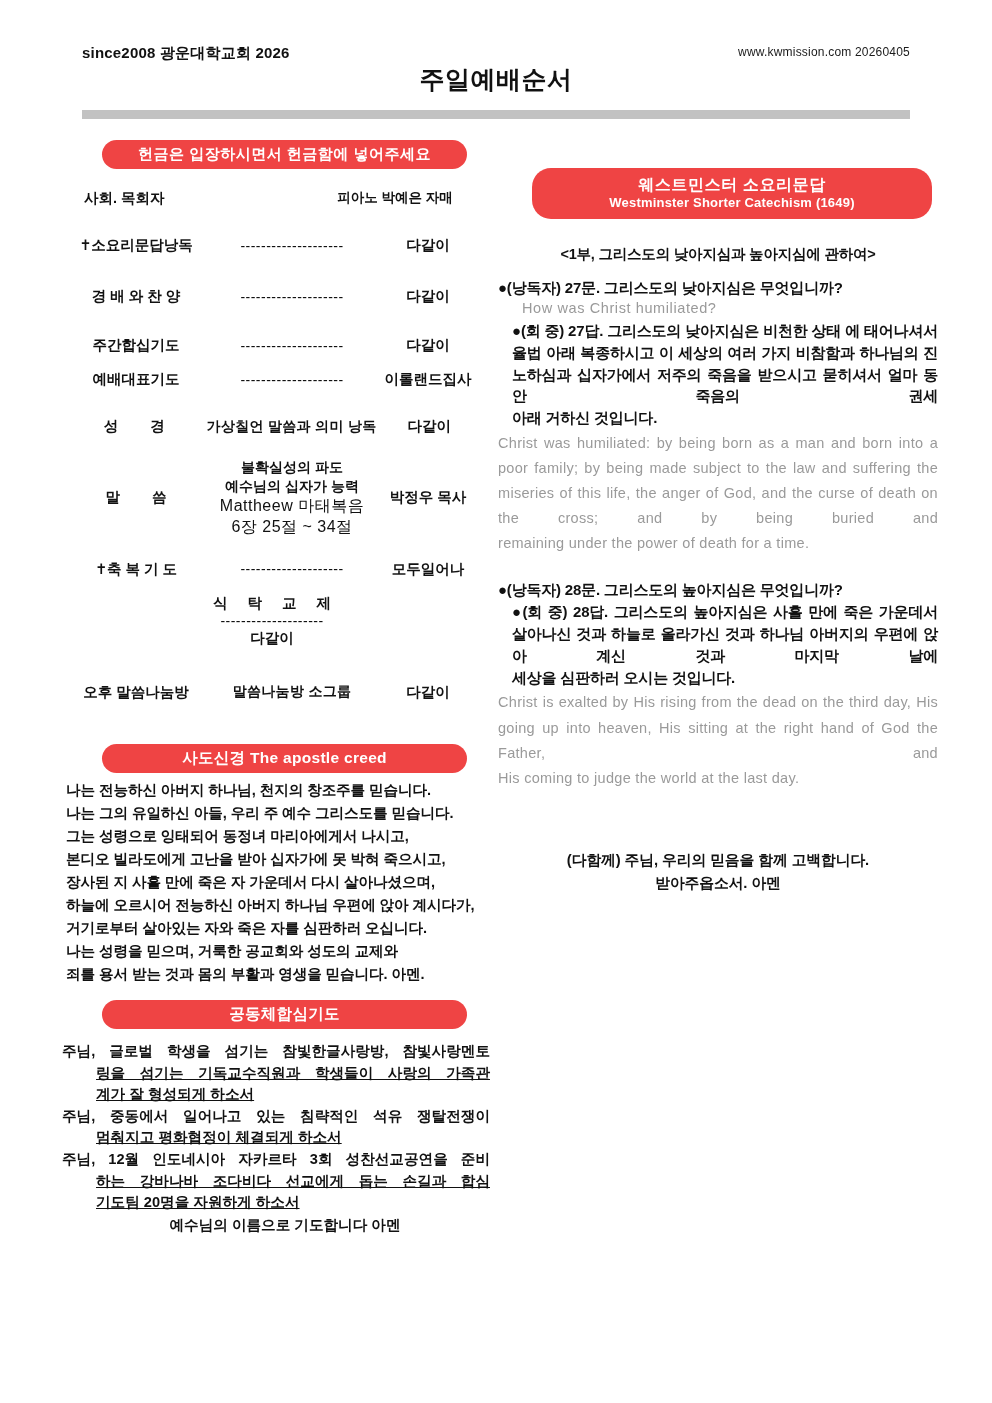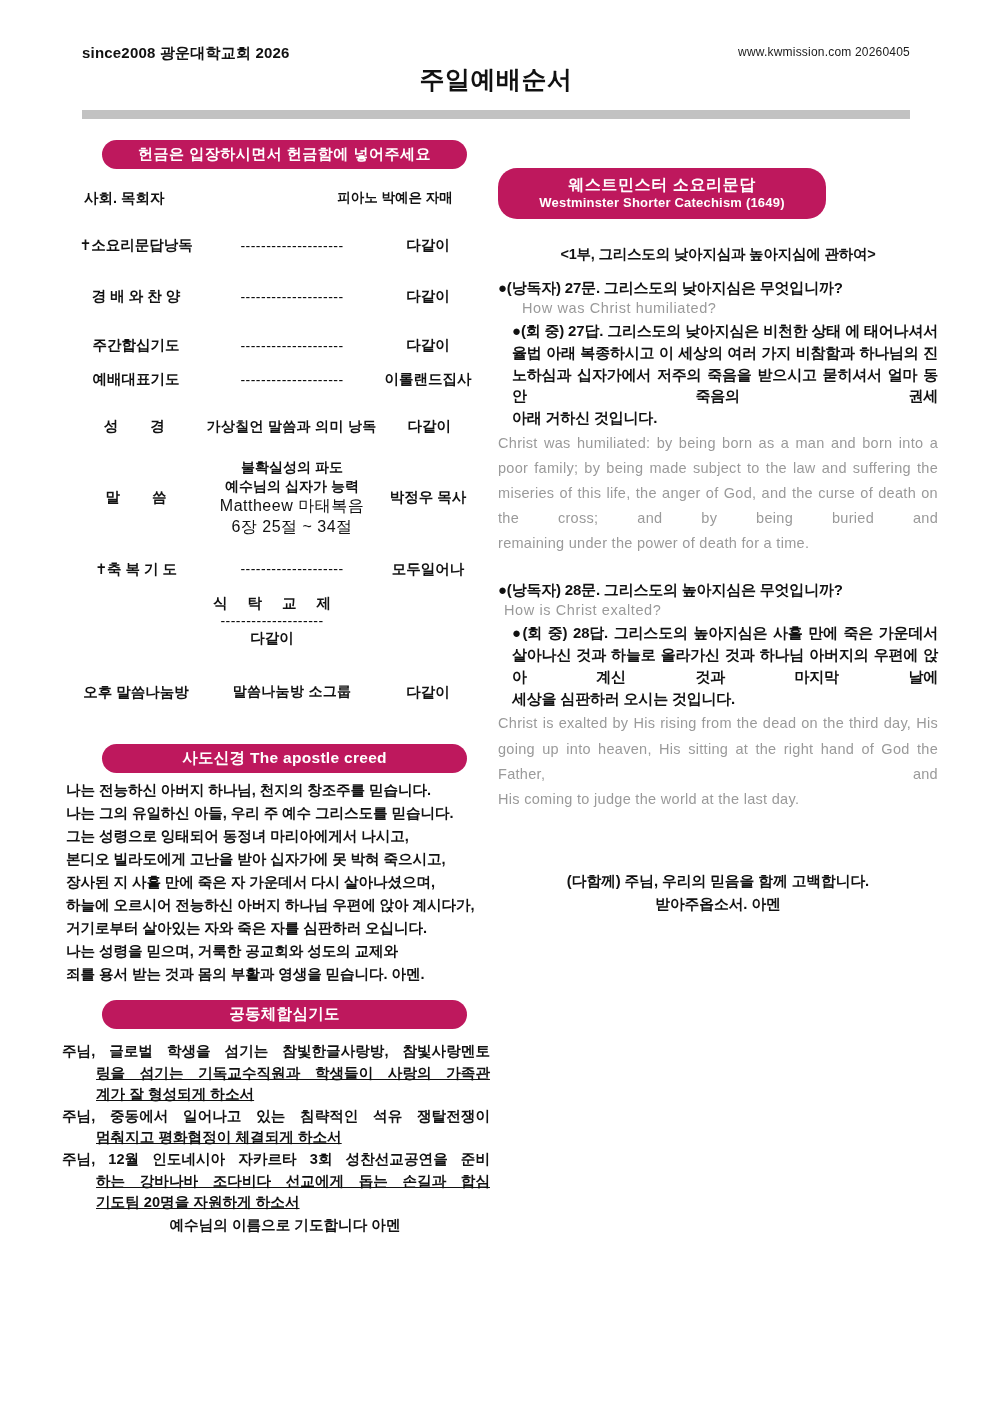--- a/index.html
+++ b/index.html
@@ -72,7 +72,7 @@
 
   
   .pill {
-    background: #be185d;
+    background: #ef4444;
     color: #ffffff;
     border-radius: 16px;
     text-align: center;

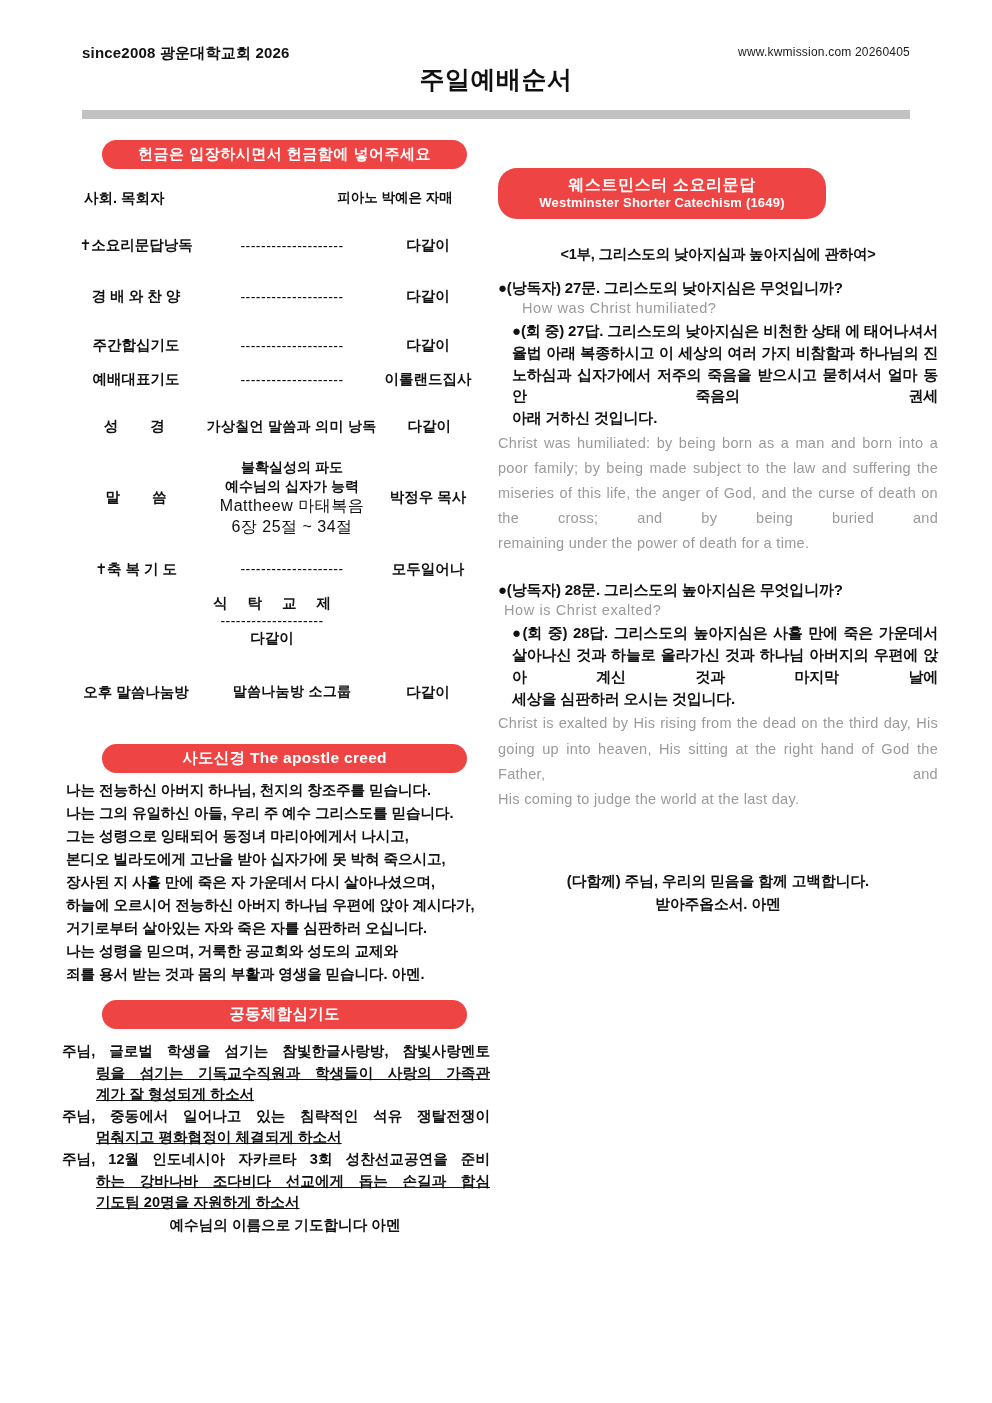--- a/index.html
+++ b/index.html
@@ -99,7 +99,8 @@
     letter-spacing: 0.3px;
   }
   .pill-catechism {
-    width: 328px;
+    width: 400px;
+    margin-left: 34px;
     padding: 7px 10px 8px;
     border-radius: 19px;
   }

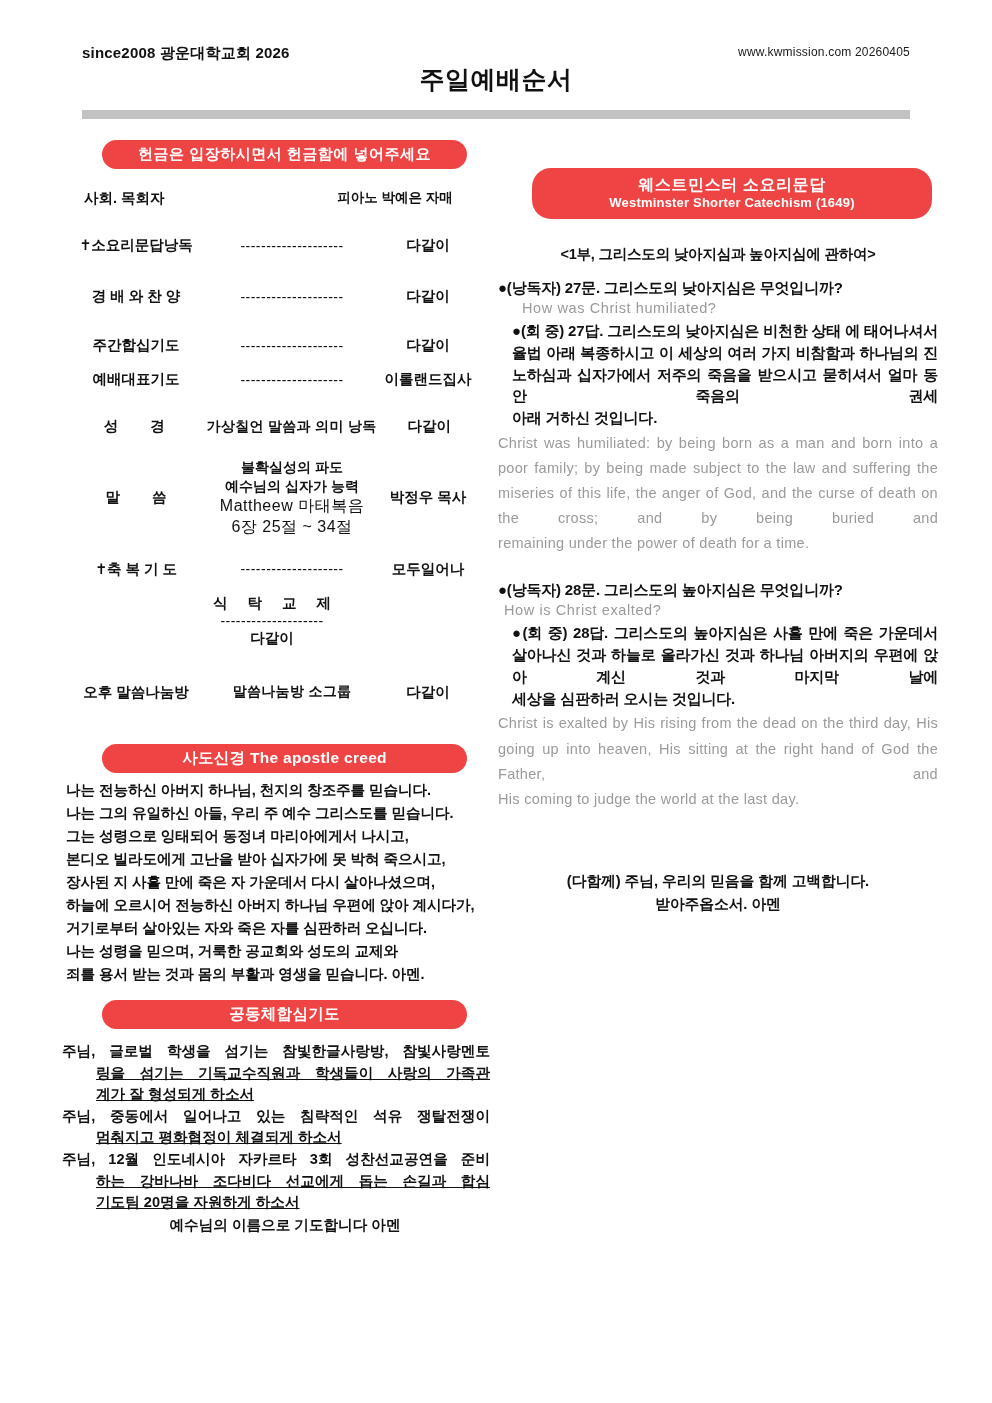--- a/index.html
+++ b/index.html
@@ -445,7 +445,6 @@
 
   <div class="qa-block" style="margin-top:24px;">
     <div class="q-kor">●(낭독자) 28문. 그리스도의 높아지심은 무엇입니까?</div>
-    <div class="q-eng" style="padding-left:6px;">How is Christ exalted?</div>
     <div class="a-kor">
       <span>●(회   중) 28답. 그리스도의 높아지심은 사흘 만에</span>
       <span>죽은 가운데서 살아나신 것과 하늘로 올라가신 것과 하나님 아버지의 우편에 앉아 계신 것과 마지막 날에</span>

